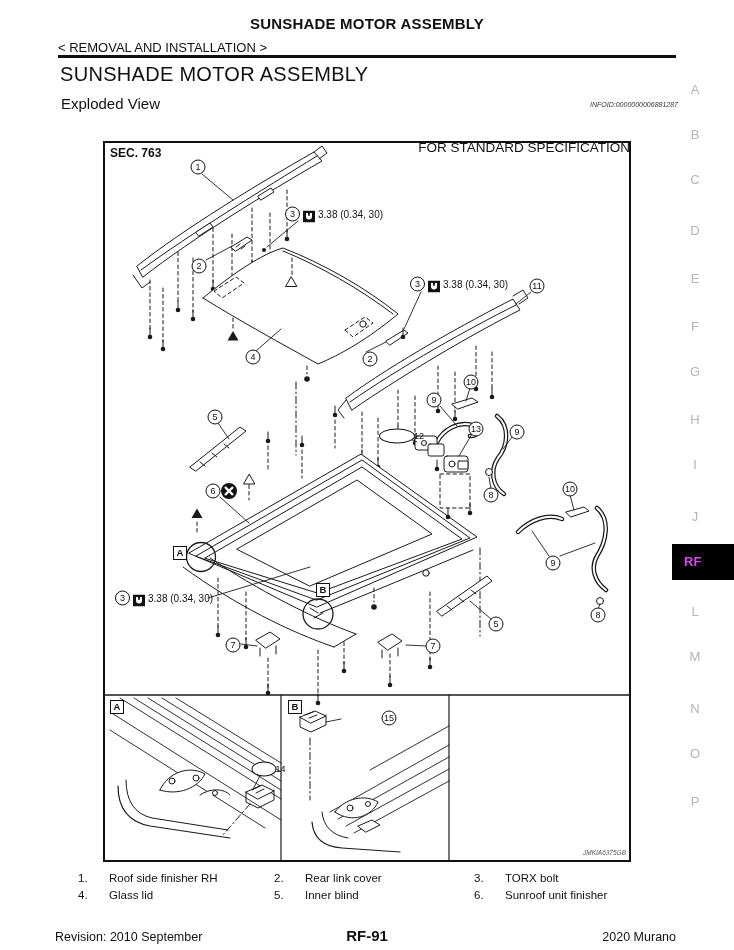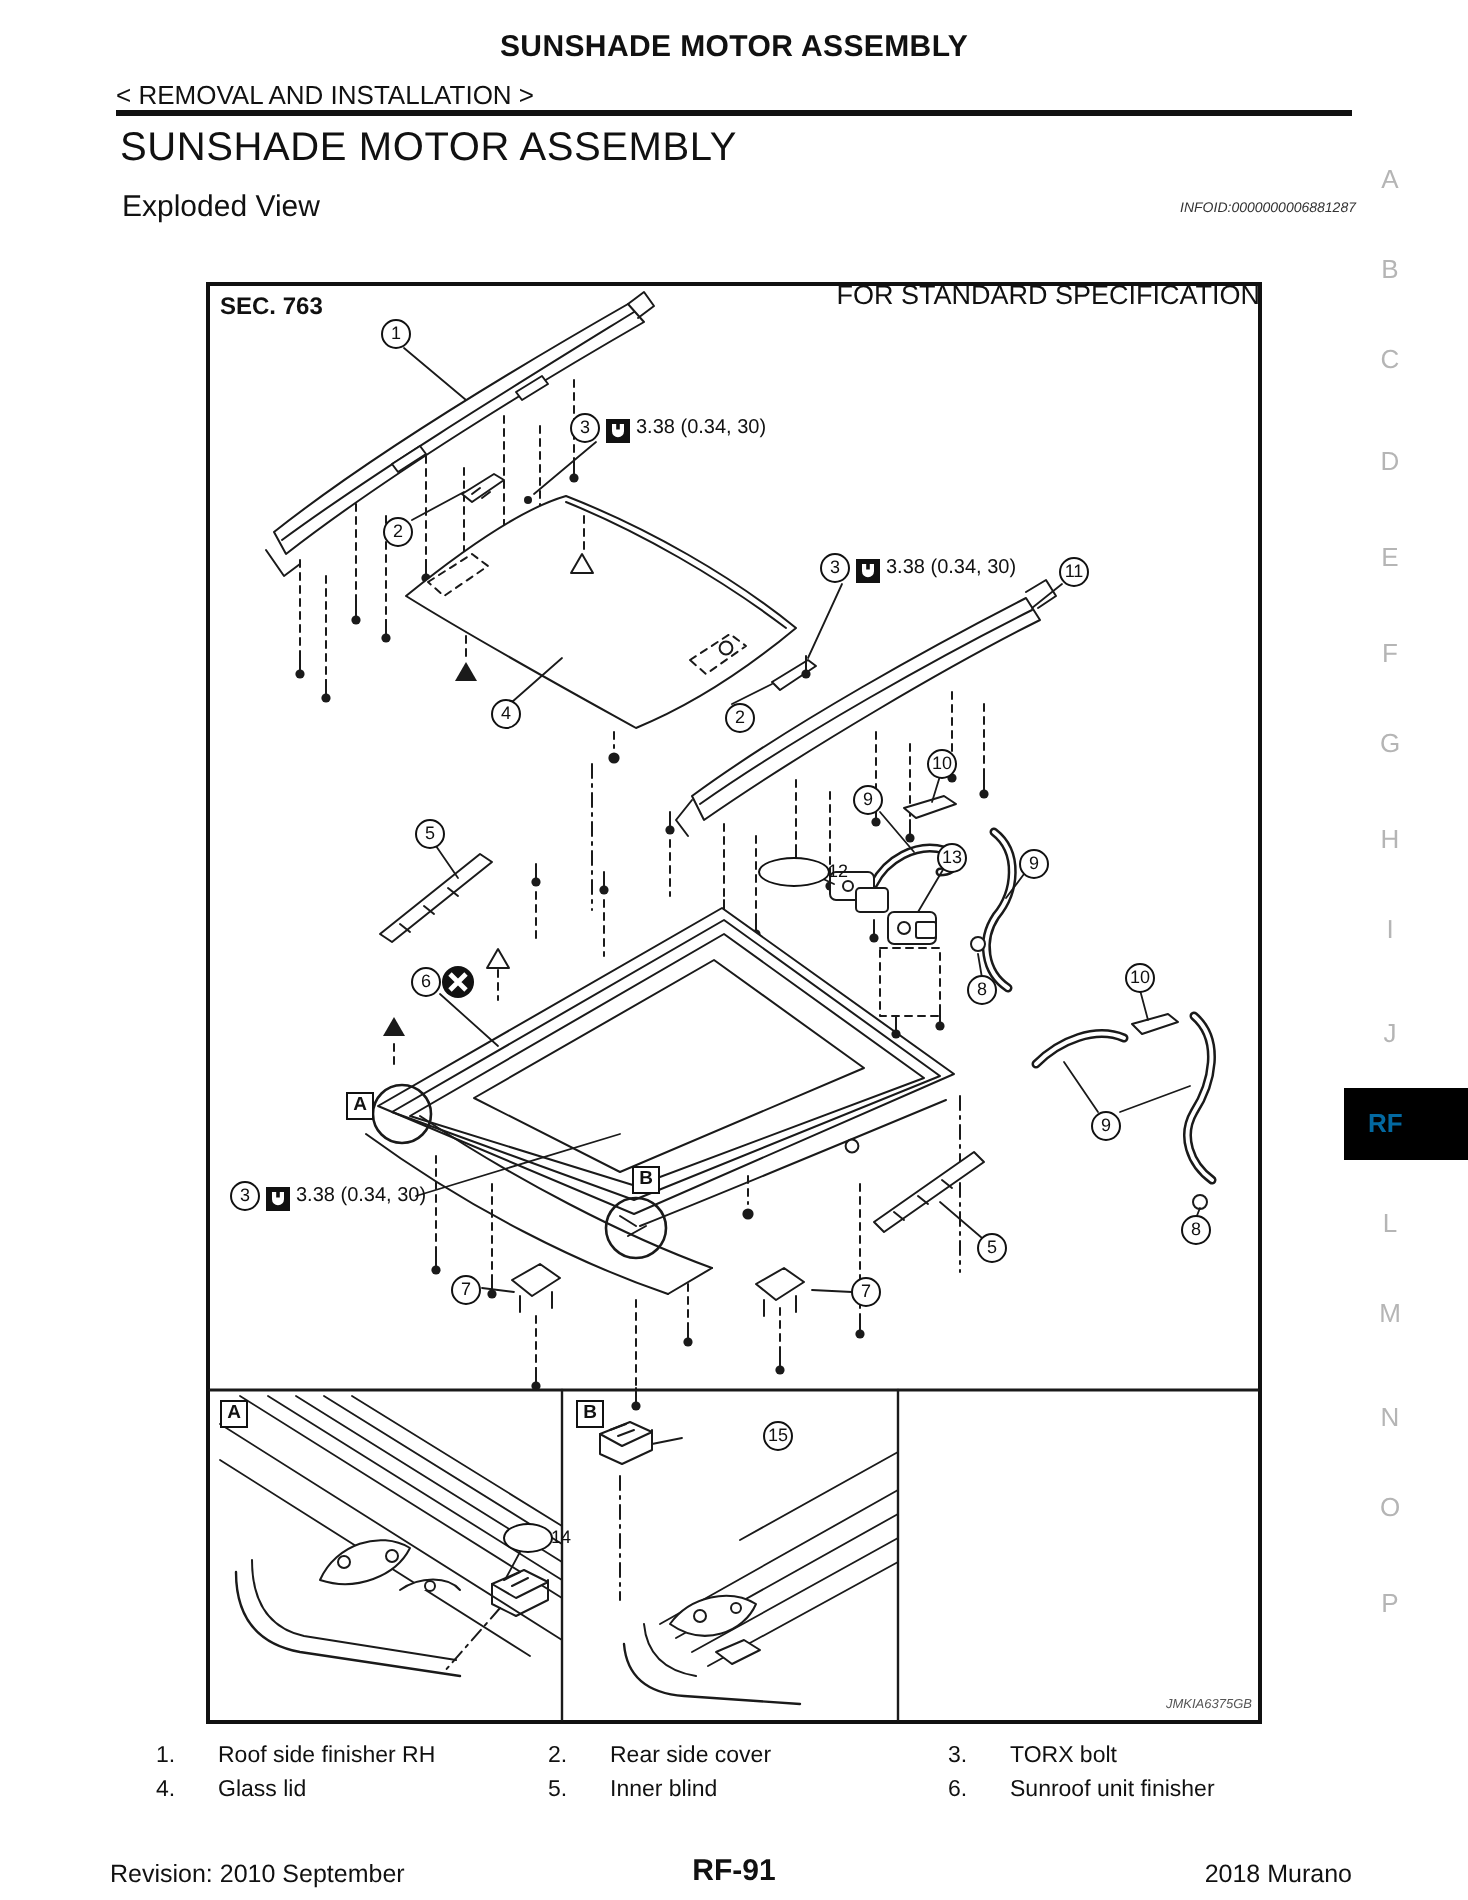--- a/index.html
+++ b/index.html
@@ -36,7 +36,7 @@
   .footer-model{top:930px;right:58px;font-size:12.5px;}
   
   .mletter{position:absolute;left:682px;width:26px;text-align:center;font-size:13px;color:#b5b5b5;}
-  .rf-tab{position:absolute;left:672px;width:62px;height:36px;background:#000;color:#0369a1;font-size:13px;font-weight:bold;line-height:36px;padding-left:12px;box-sizing:border-box;}
+  .rf-tab{position:absolute;left:672px;width:62px;height:36px;background:#000;color:#d946ef;font-size:13px;font-weight:bold;line-height:36px;padding-left:12px;box-sizing:border-box;}
 </style>
 </head>
 <body>

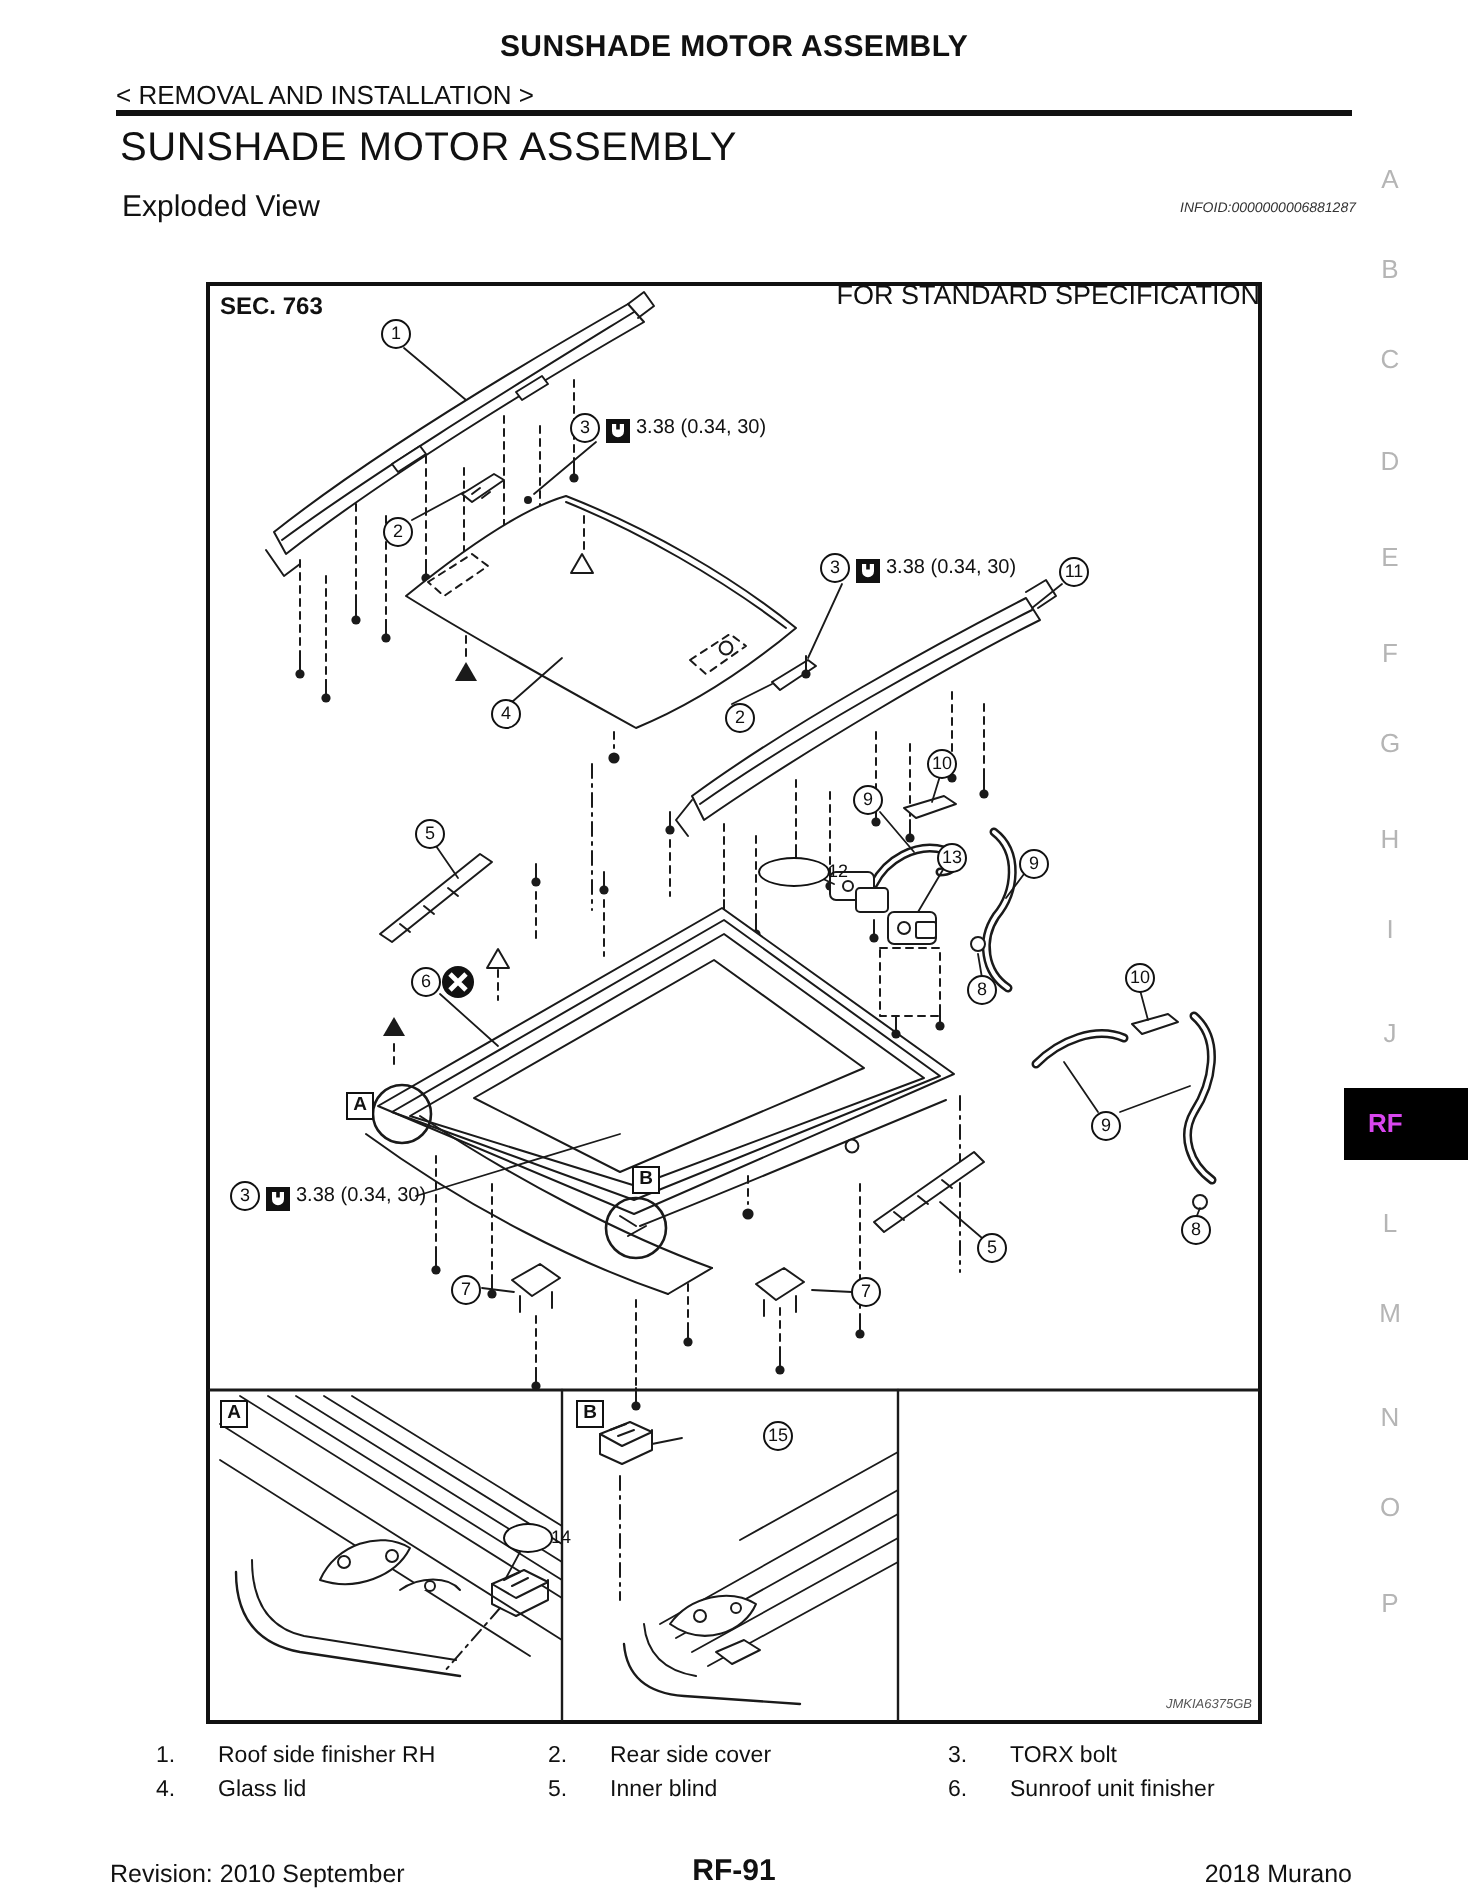--- a/index.html
+++ b/index.html
@@ -348,7 +348,7 @@
     </div>
   <div class="lcell">
       <span class="lnum">2.</span>
-      <span>Rear side cover</span>
+      <span>Rear link cover</span>
     </div>
   <div class="lcell">
       <span class="lnum">3.</span>

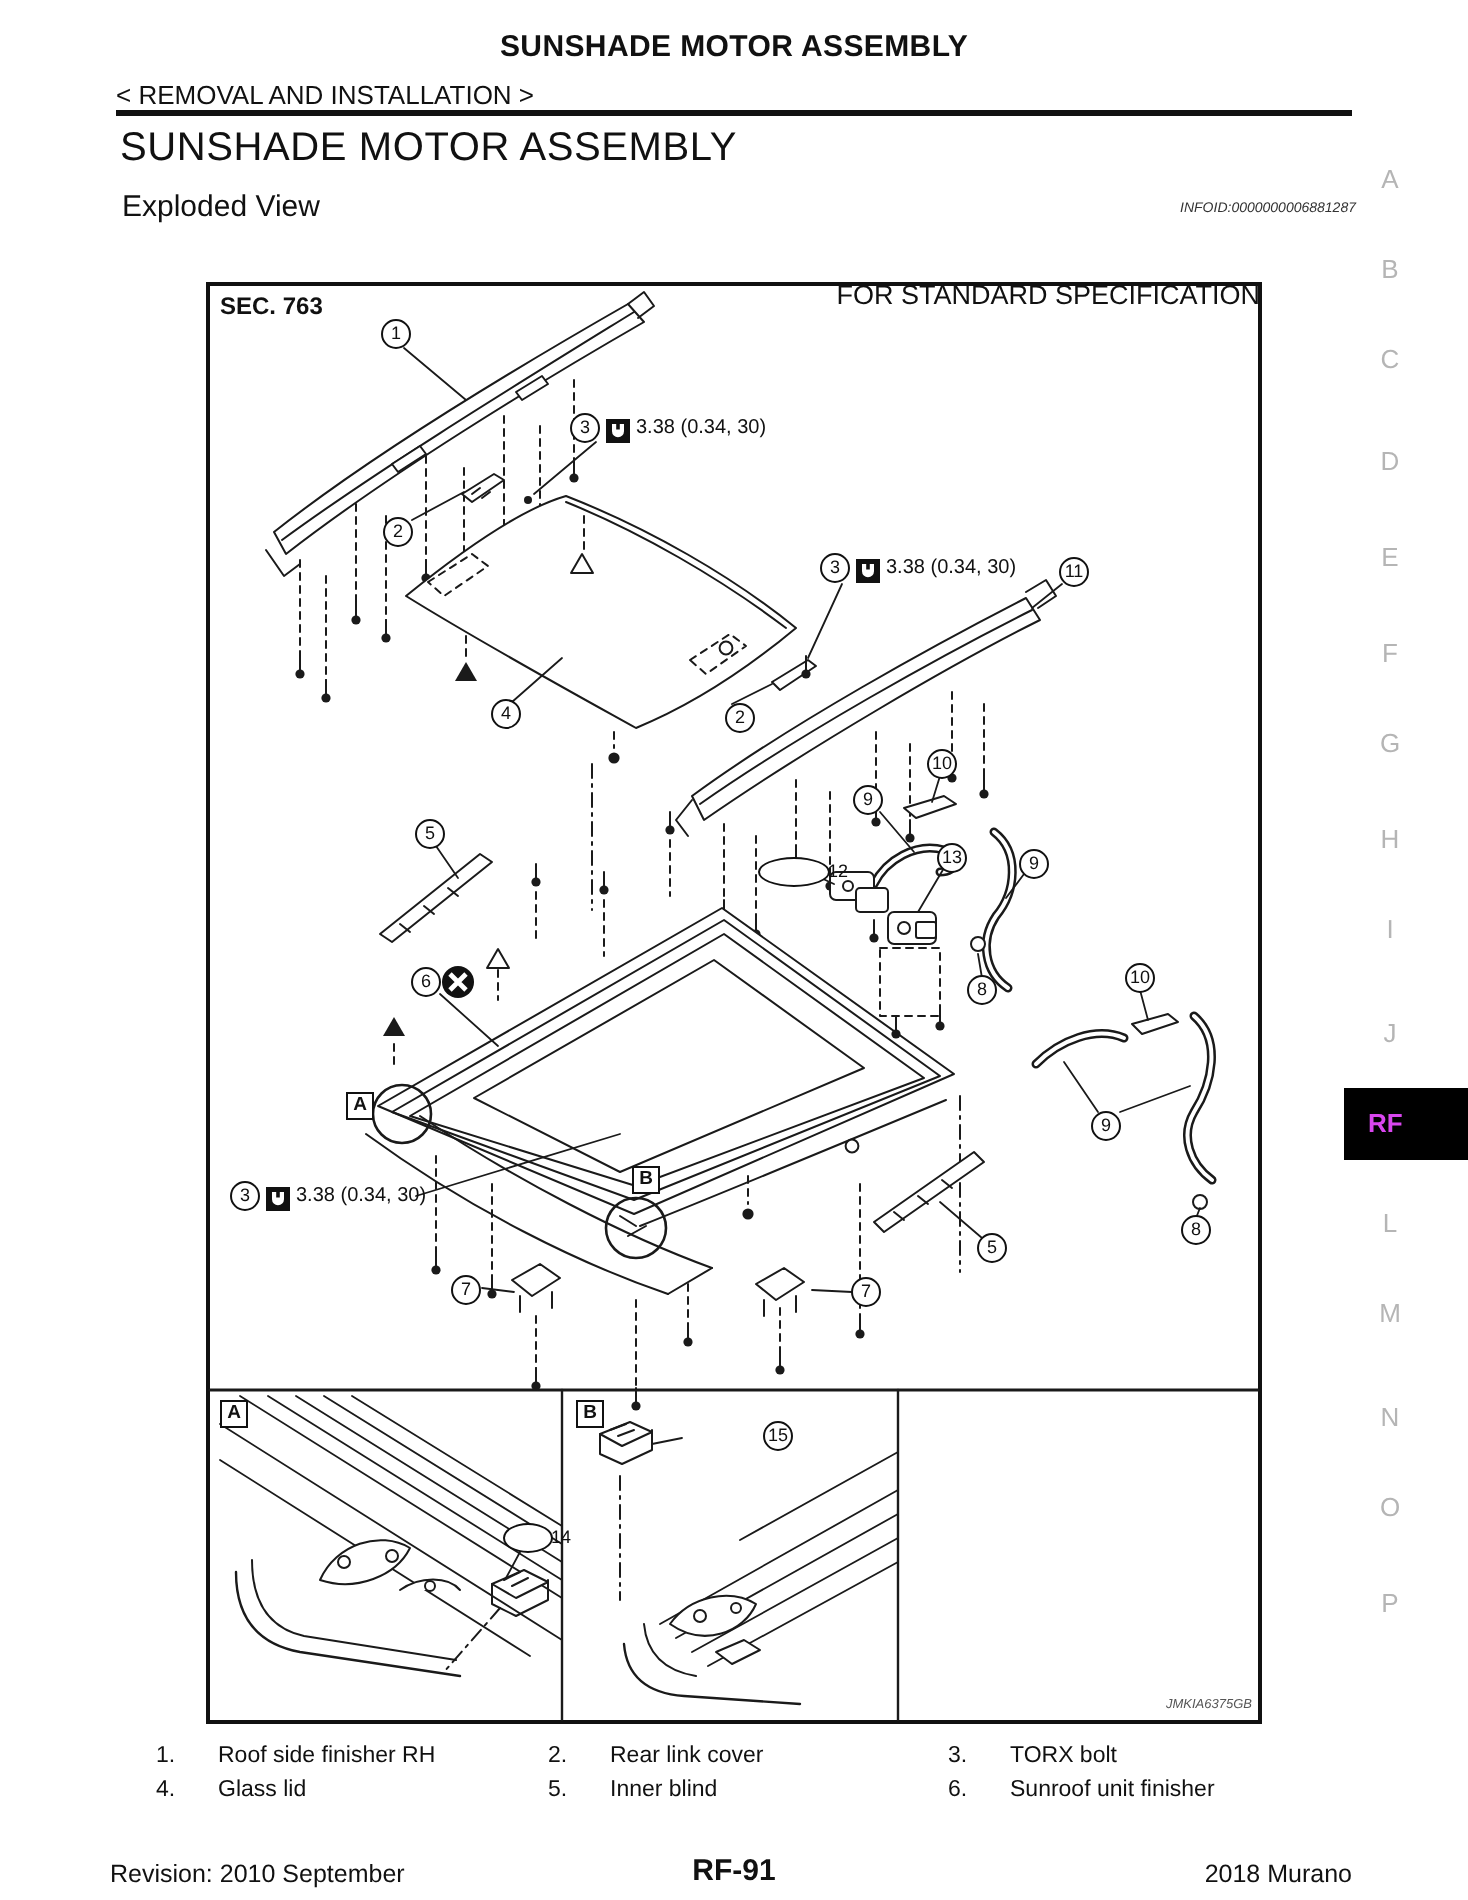--- a/index.html
+++ b/index.html
@@ -370,7 +370,7 @@
 
 <div class="abs footer-rev">Revision: 2010 September</div>
 <div class="abs footer-page">RF-91</div>
-<div class="abs footer-model">2018 Murano</div>
+<div class="abs footer-model">2020 Murano</div>
 
 <div id="margin">
     <div class="mletter" style="top: 82px;">A</div>

